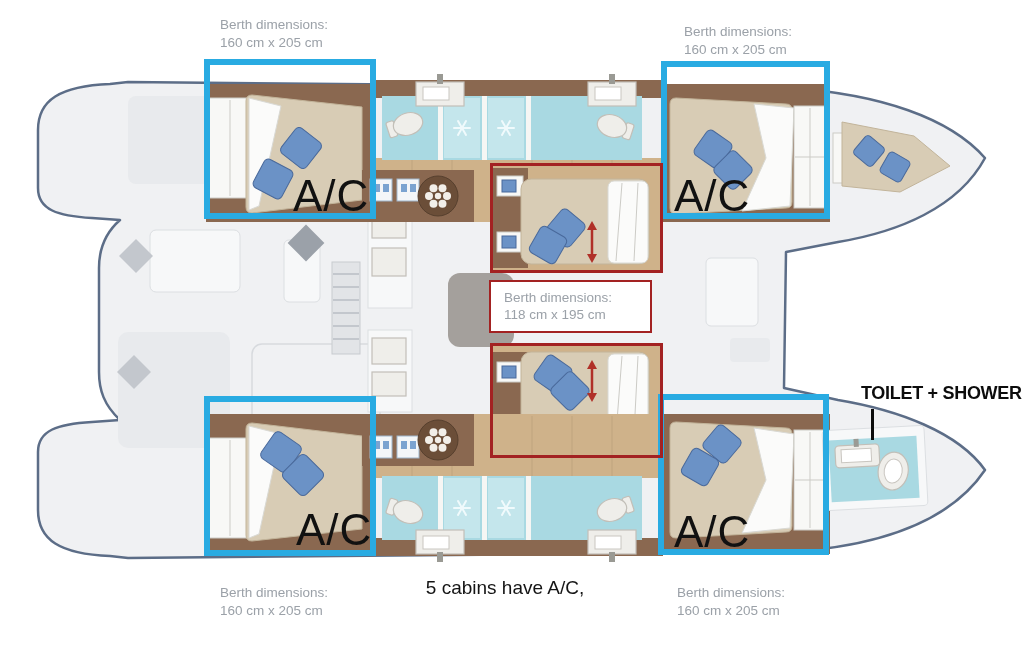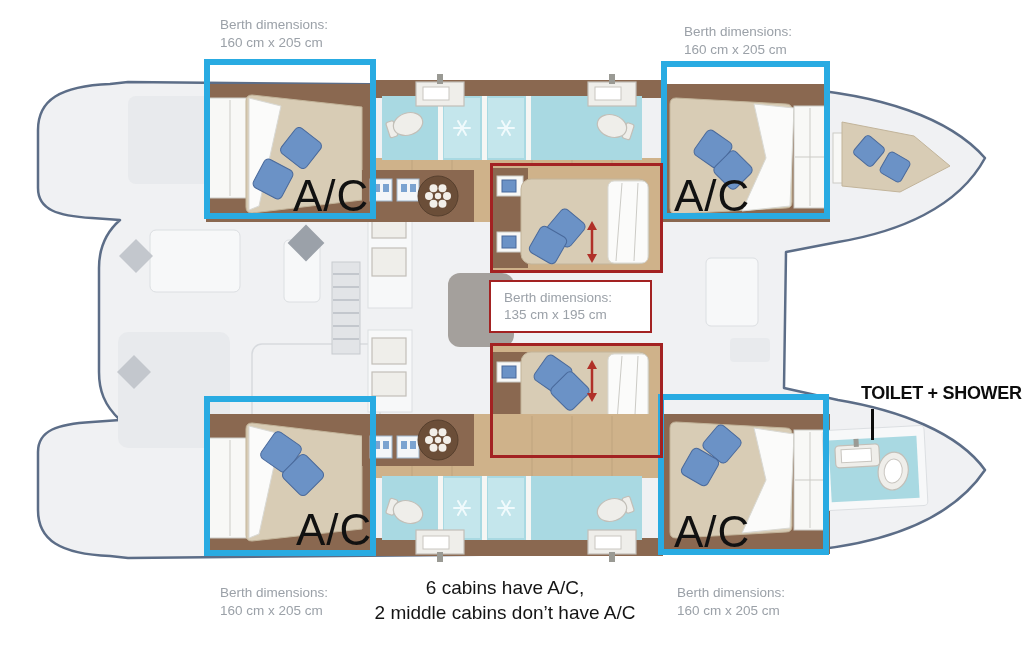--- a/index.html
+++ b/index.html
@@ -415,7 +415,7 @@
 
   <div class="info-box">
     <div>Berth dimensions:</div>
-    <div>135 cm x 195 cm</div>
+    <div>118 cm x 195 cm</div>
   </div>
 
   <div class="toilet-label">TOILET + SHOWER</div>

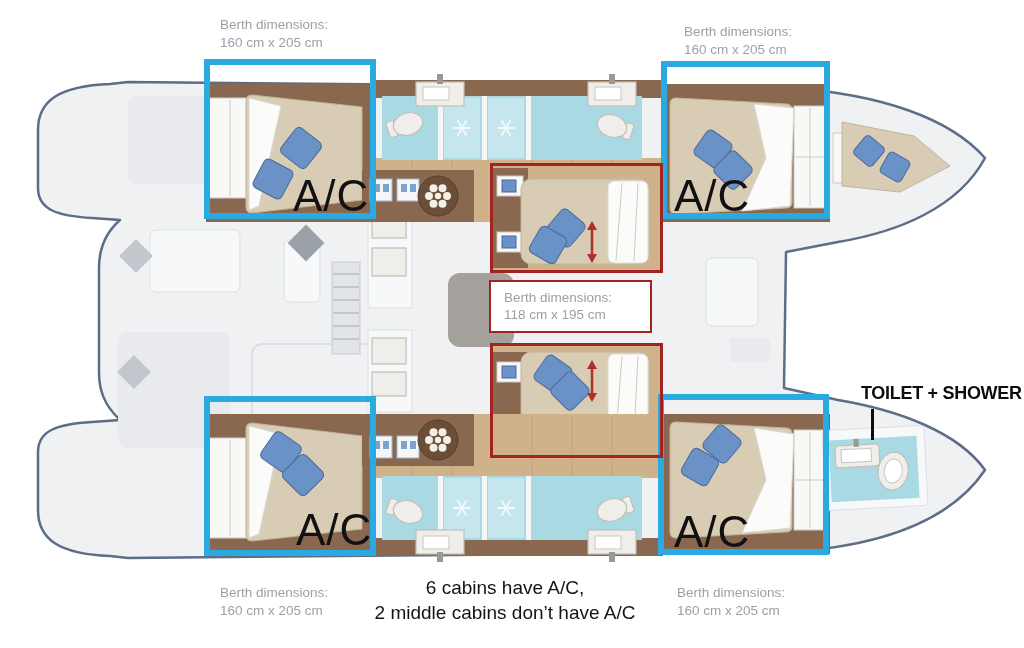--- a/index.html
+++ b/index.html
@@ -422,7 +422,7 @@
   <div class="pointer-line"></div>
 
   <div class="caption">
-    <div>6 cabins have A/C,</div>
+    <div>5 cabins have A/C,</div>
     <div>2 middle cabins don’t have A/C</div>
   </div>
 

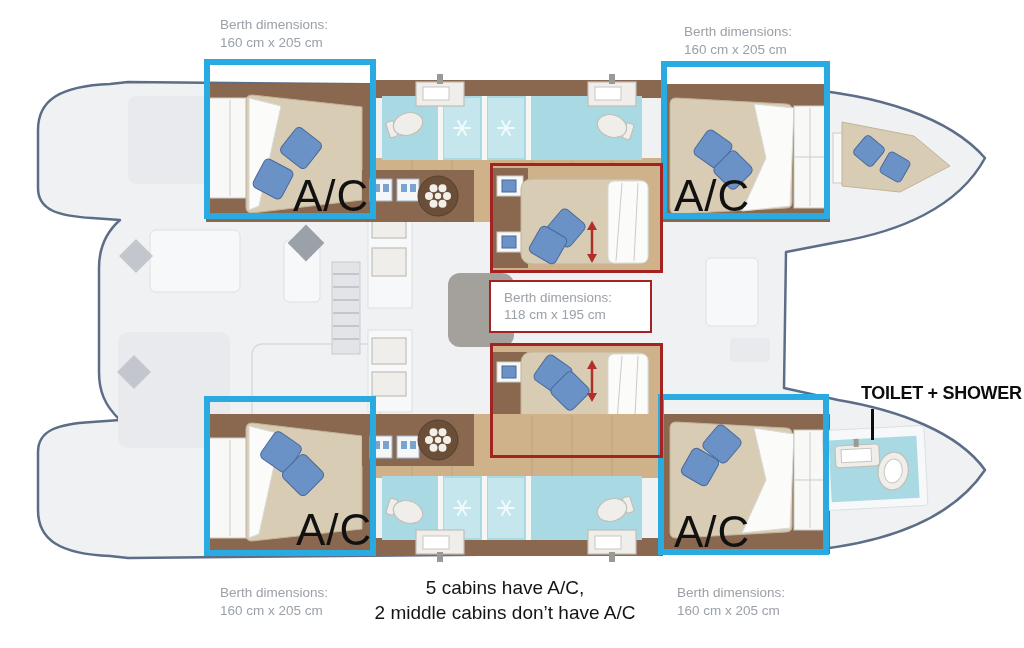--- a/index.html
+++ b/index.html
@@ -423,7 +423,6 @@
 
   <div class="caption">
     <div>5 cabins have A/C,</div>
-    <div>2 middle cabins don’t have A/C</div>
   </div>
 
 </div>

